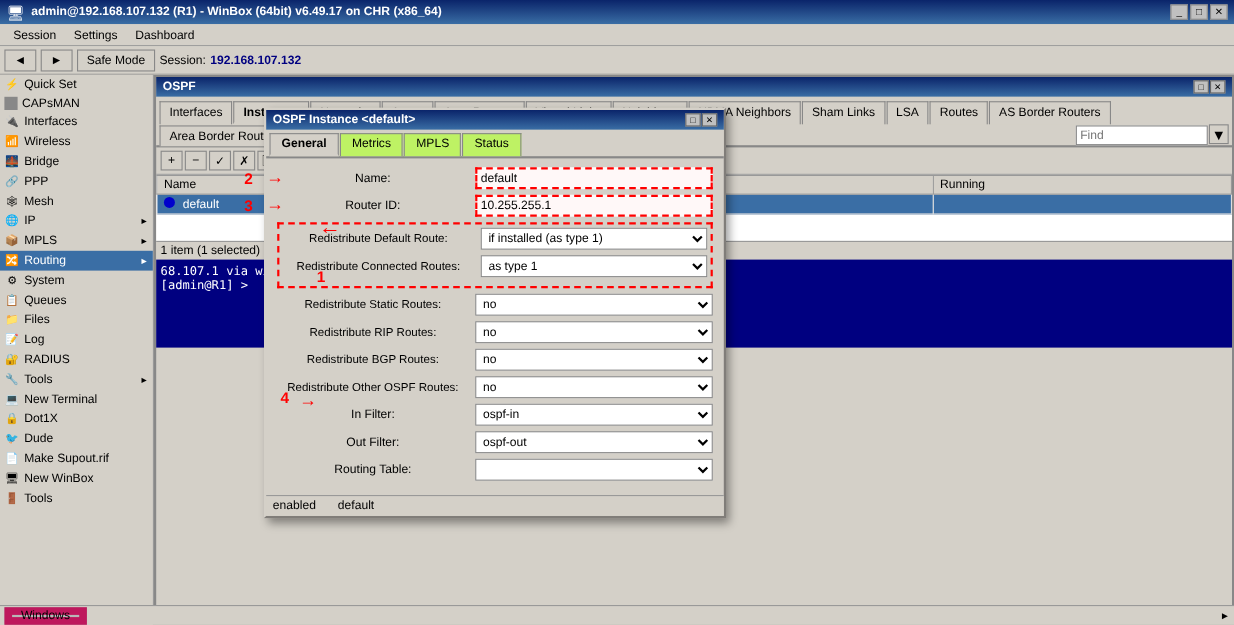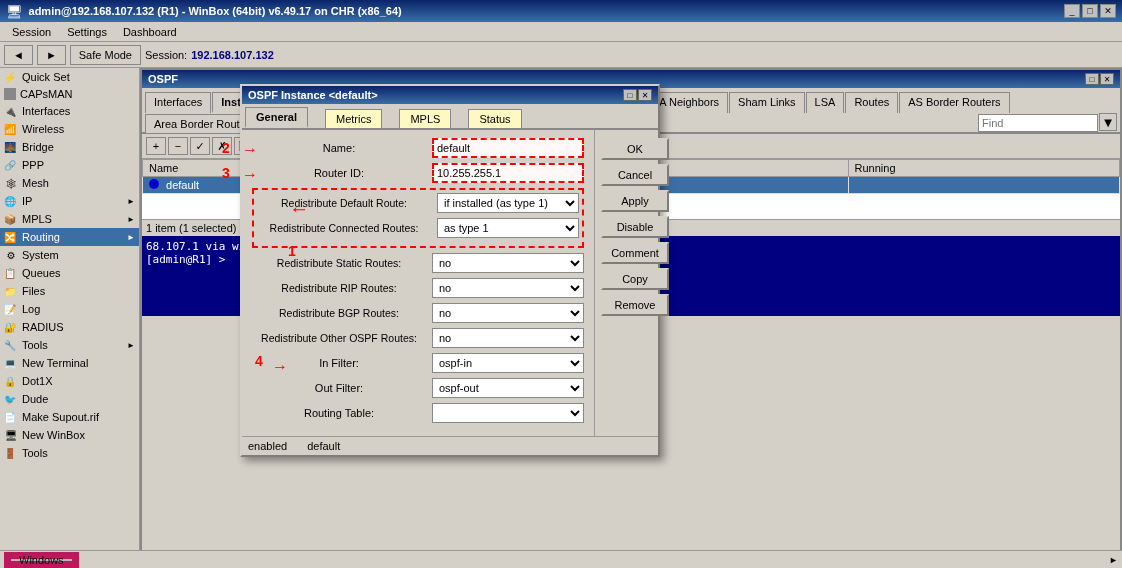--- a/index.html
+++ b/index.html
@@ -66,7 +66,7 @@
     .terminal { background: #000080; color: white; font-family: monospace; font-size: 11px; padding: 4px; height: 80px; overflow-y: auto; }
     
     
-    .dialog-overlay { position: absolute; top: 16px; left: 100px; z-index: 100; }
+    .dialog-overlay { position: absolute; top: 30px; left: 100px; z-index: 100; }
     .dialog { background: #d4d0c8; border: 2px outset #d4d0c8; box-shadow: 4px 4px 8px rgba(0,0,0,0.4); width: 420px; }
     .dialog-title { background: linear-gradient(to bottom, #0a246a, #3a6ea5); color: white; padding: 2px 6px; display: flex; align-items: center; justify-content: space-between; height: 18px; }
     .dialog-title-text { font-size: 11px; font-weight: bold; }

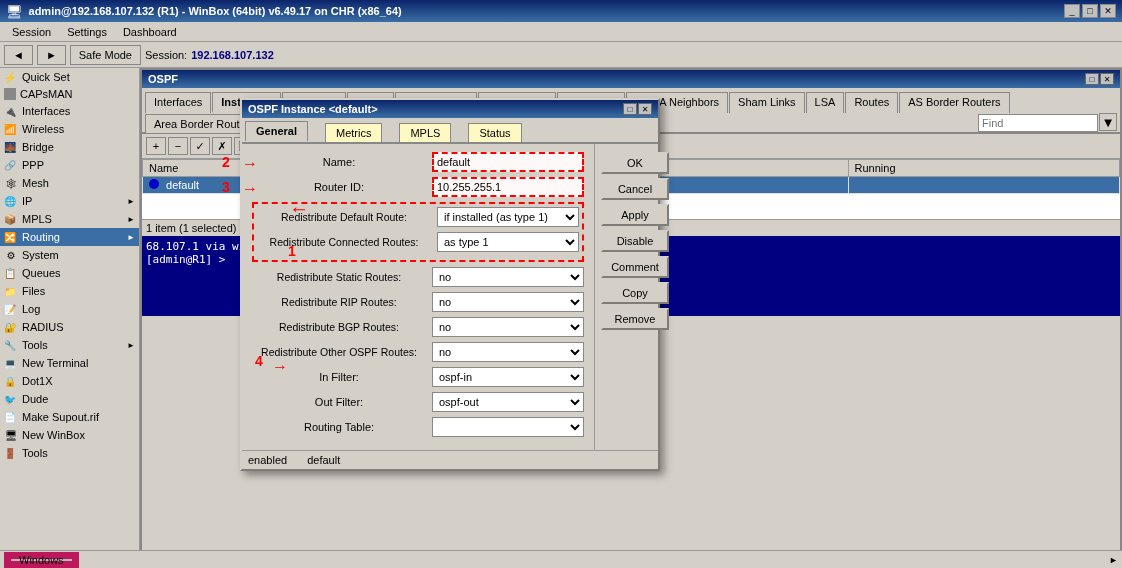--- a/index.html
+++ b/index.html
@@ -73,7 +73,7 @@
     .dialog-title-btns { display: flex; gap: 1px; }
     .dialog-title-btn { width: 14px; height: 12px; background: #c0c0c0; border: 1px solid #666; font-size: 8px; cursor: pointer; display: flex; align-items: center; justify-content: center; }
     
-    .dialog-tabs { display: flex; background: #d4d0c8; border-bottom: 2px solid #888; padding: 3px 3px 0; gap: 17px; align-items: flex-end; }
+    .dialog-tabs { display: flex; background: #d4d0c8; border-bottom: 2px solid #888; padding: 3px 3px 0; gap: 1px; }
     .dialog-tab { padding: 3px 10px; background: #fef9c3; border: 1px solid #888; border-bottom: none; cursor: pointer; font-size: 11px; }
     .dialog-tab.active { background: #d4d0c8; border-bottom: 2px solid #d4d0c8; font-weight: bold; z-index: 1; }
     

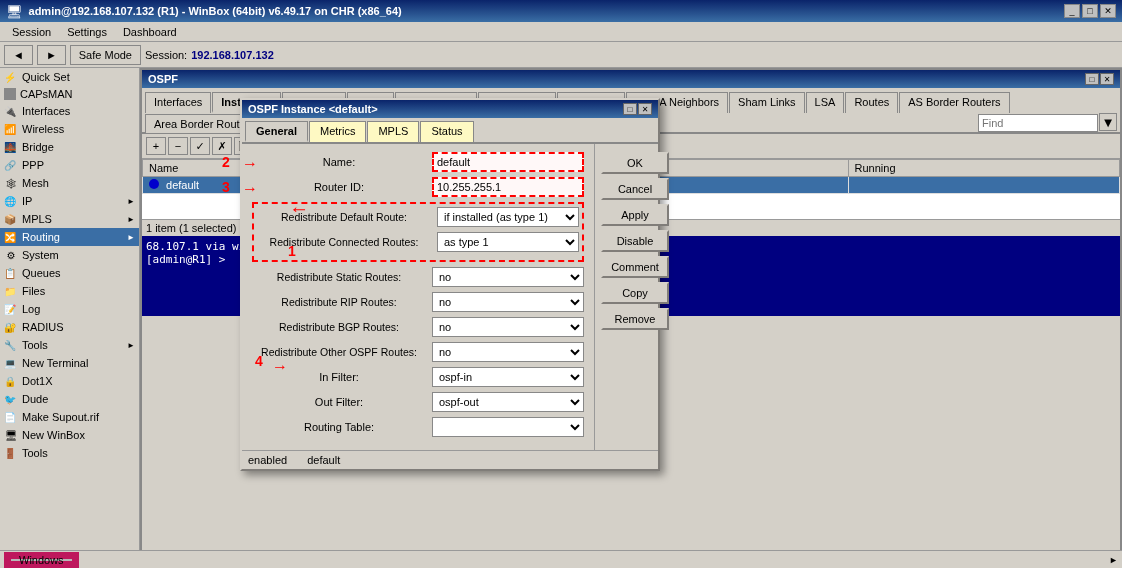--- a/index.html
+++ b/index.html
@@ -74,7 +74,7 @@
     .dialog-title-btn { width: 14px; height: 12px; background: #c0c0c0; border: 1px solid #666; font-size: 8px; cursor: pointer; display: flex; align-items: center; justify-content: center; }
     
     .dialog-tabs { display: flex; background: #d4d0c8; border-bottom: 2px solid #888; padding: 3px 3px 0; gap: 1px; }
-    .dialog-tab { padding: 3px 10px; background: #fef9c3; border: 1px solid #888; border-bottom: none; cursor: pointer; font-size: 11px; }
+    .dialog-tab { padding: 3px 10px; background: #bef264; border: 1px solid #888; border-bottom: none; cursor: pointer; font-size: 11px; }
     .dialog-tab.active { background: #d4d0c8; border-bottom: 2px solid #d4d0c8; font-weight: bold; z-index: 1; }
     
     .dialog-content { display: flex; gap: 0; }

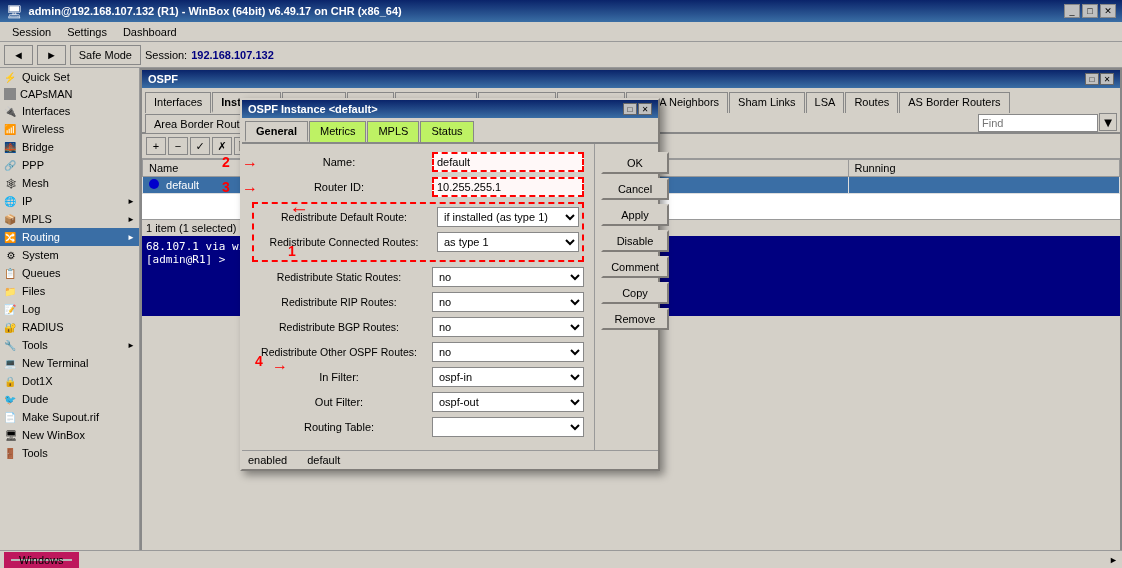--- a/index.html
+++ b/index.html
@@ -405,15 +405,6 @@
 
           </div>
 
-          <div class="dialog-actions">
-            <button class="action-btn">OK</button>
-            <button class="action-btn">Cancel</button>
-            <button class="action-btn">Apply</button>
-            <button class="action-btn">Disable</button>
-            <button class="action-btn">Comment</button>
-            <button class="action-btn">Copy</button>
-            <button class="action-btn">Remove</button>
-          </div>
         </div>
 
         <div class="dialog-status">

